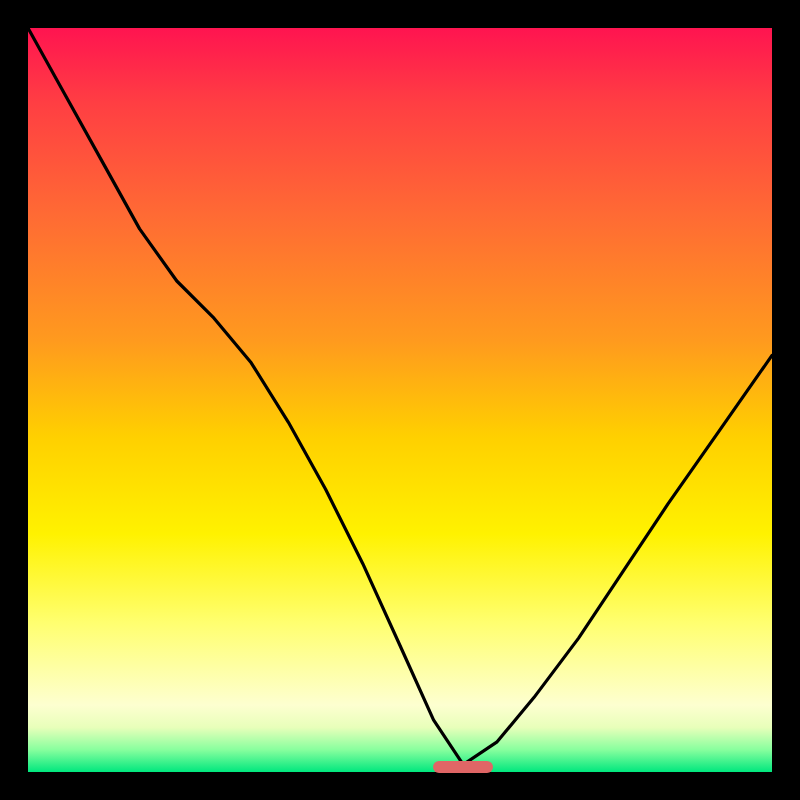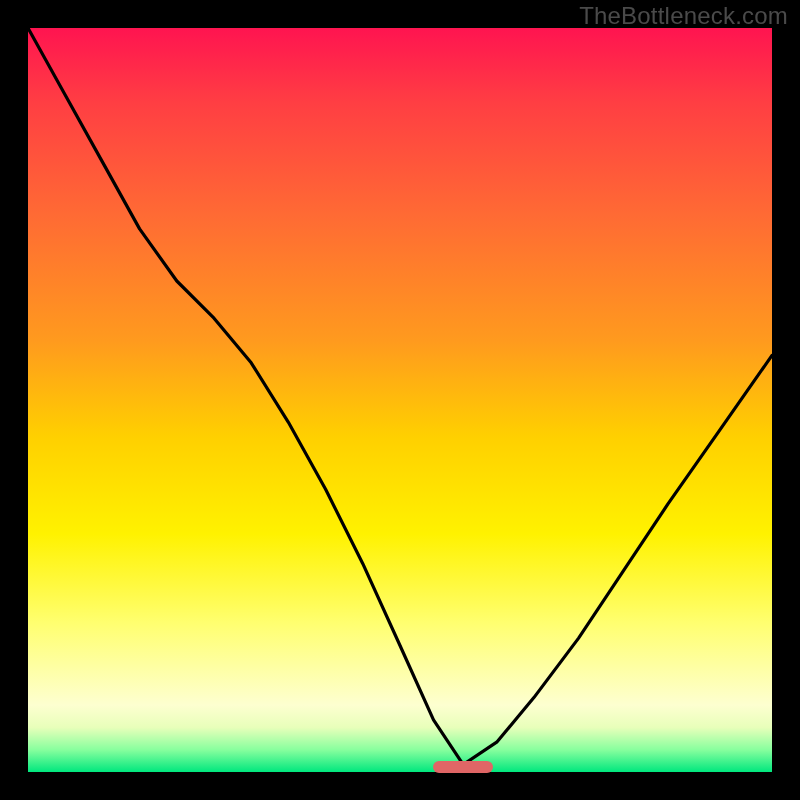--- a/index.html
+++ b/index.html
@@ -70,7 +70,6 @@
 
 <div class="frame">
 
-  <div class="watermark">TheBottleneck.com</div>
 
   <div class="plot-area">
 

